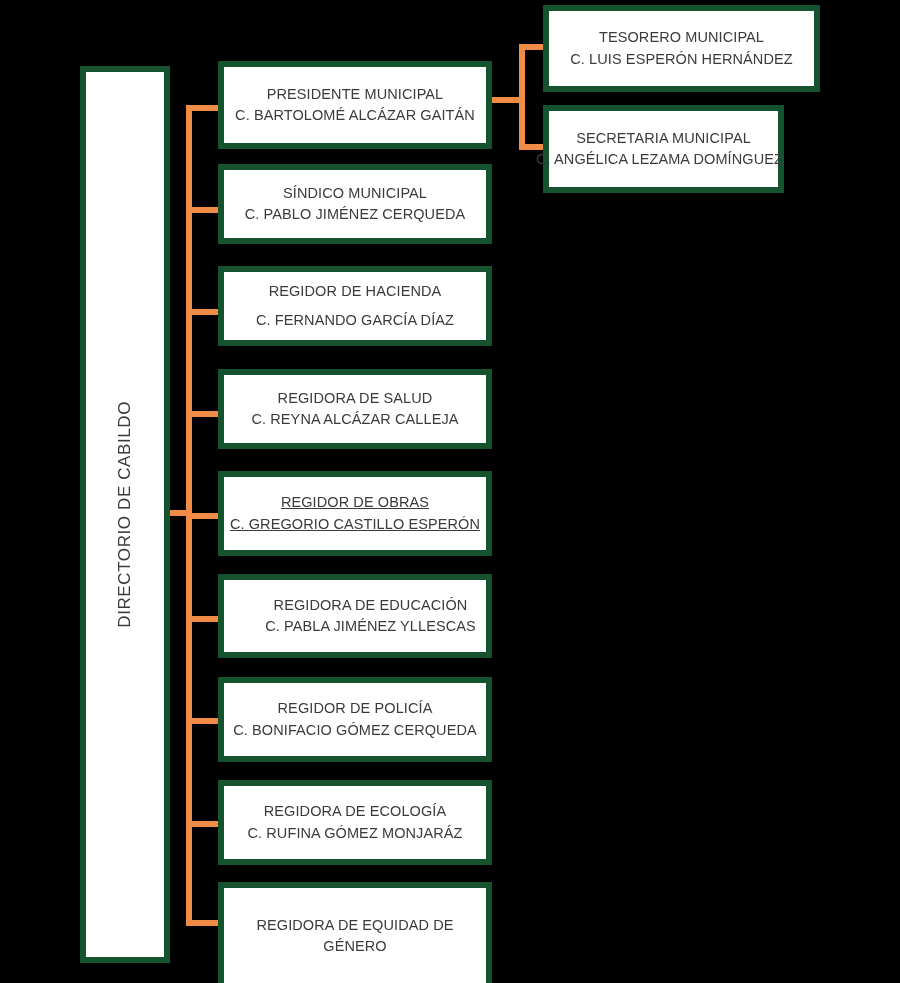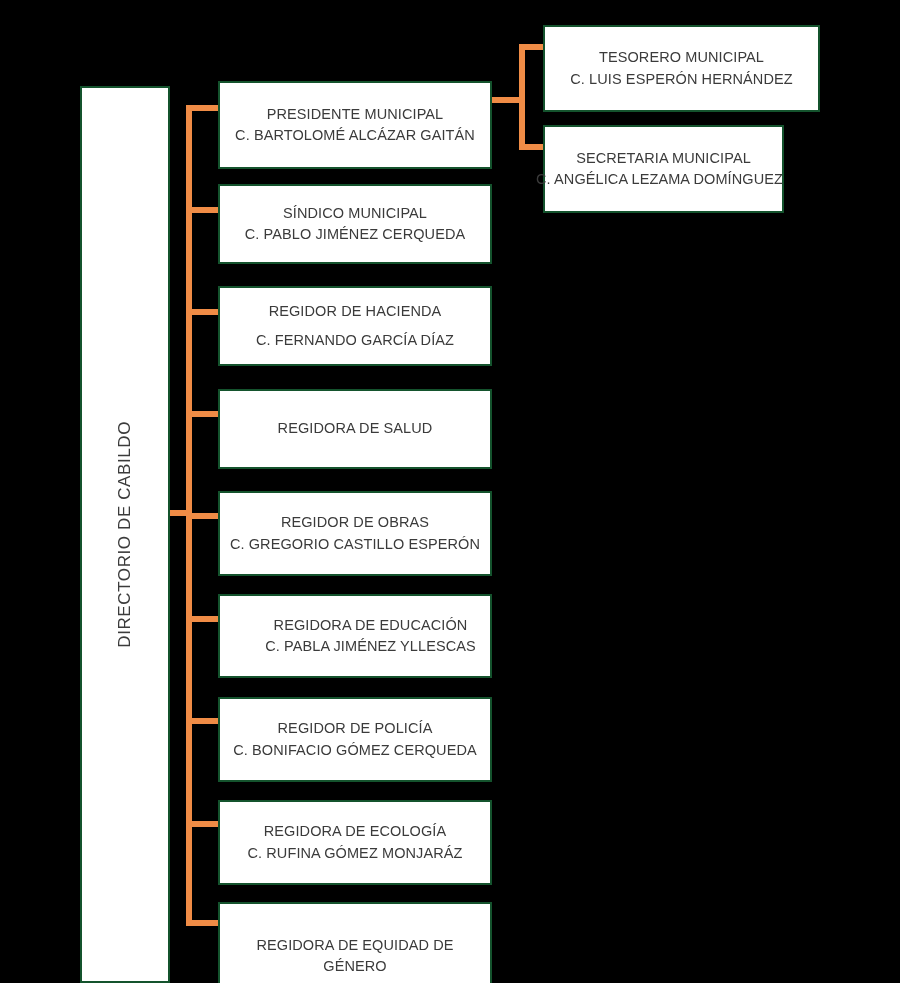--- a/index.html
+++ b/index.html
@@ -22,7 +22,7 @@
     position: absolute;
     box-sizing: border-box;
     background: #ffffff;
-    border: 2px solid #14532d;
+    border: 6px solid #14532d;
     display: flex;
     flex-direction: column;
     align-items: center;
@@ -32,7 +32,6 @@
     font-size: 14.5px;
     line-height: 1.45;
     letter-spacing: 0.1px;
-    margin-top: 20px;
   }
   .node .ln { display: block; white-space: nowrap; }
   .node.wrap .ln { white-space: normal; }

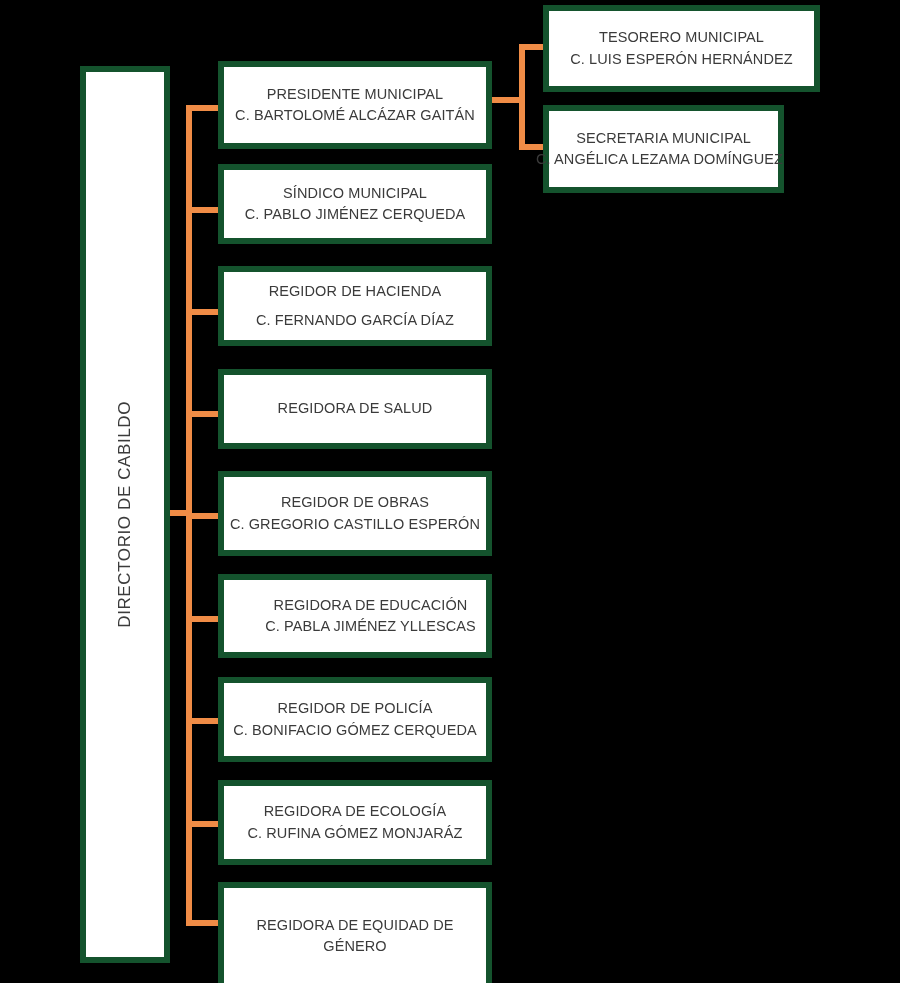--- a/index.html
+++ b/index.html
@@ -111,6 +111,7 @@
 
   <div class="node" style="left:218px; top:369px; width:274px; height:80px;">
     <span class="ln">REGIDORA DE SALUD</span>
+    <span class="ln">C. REYNA ALCÁZAR CALLEJA</span>
   </div>
 
   <div class="node" style="left:218px; top:471px; width:274px; height:85px;">

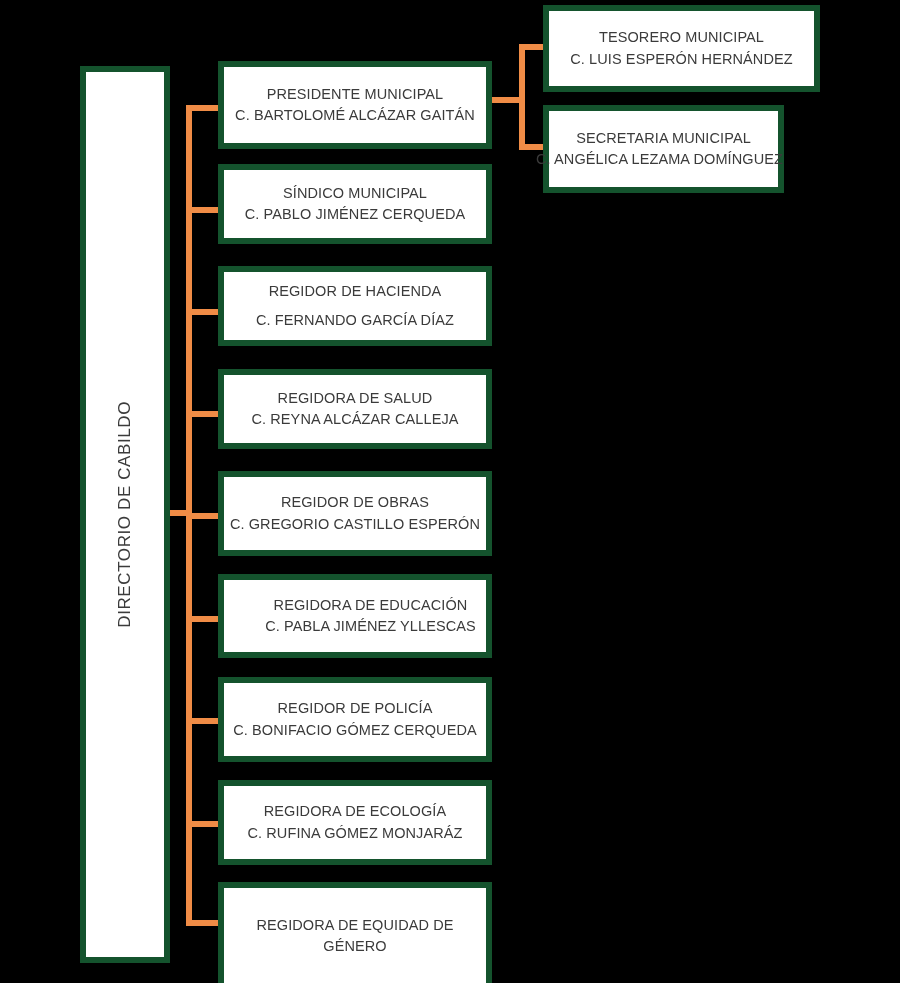--- a/index.html
+++ b/index.html
@@ -114,7 +114,7 @@
     <span class="ln">C. REYNA ALCÁZAR CALLEJA</span>
   </div>
 
-  <div class="node" style="left:218px; top:471px; width:274px; height:85px;">
+  <div class="node" style="left:218px; top:471px; width:274px; height:85px;text-decoration:underline;">
     <span class="ln">REGIDOR DE OBRAS</span>
     <span class="ln">C. GREGORIO CASTILLO ESPERÓN</span>
   </div>

